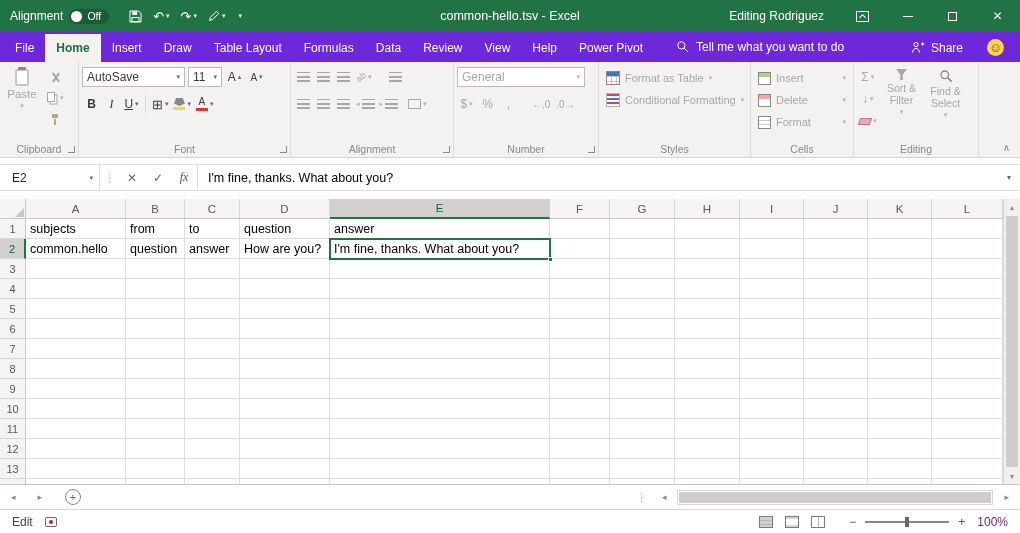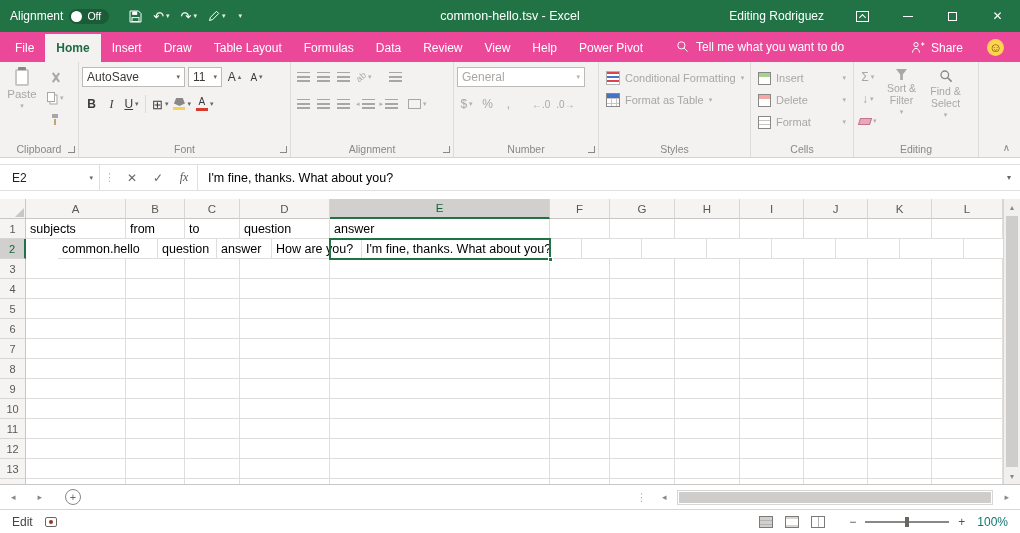--- a/index.html
+++ b/index.html
@@ -25,7 +25,7 @@
   .rdo-chev{width:5px;height:5px;border-left:1px solid #fff;border-top:1px solid #fff;transform:rotate(45deg);margin-top:2px}
 
   
-  .tabrow{height:30px;background:#ec4899;display:flex;align-items:flex-end;color:#fff;flex:none;padding-left:4px}
+  .tabrow{height:30px;background:#6d28d9;display:flex;align-items:flex-end;color:#fff;flex:none;padding-left:4px}
   .tab{font-size:12px;padding:7px 11px 7px;white-space:nowrap}
   .tab.active{background:#f3f2f1;color:#1e6b43;font-weight:bold}
   .tellme{display:flex;align-items:flex-start;gap:7px;margin-left:22px;padding-bottom:8px;font-size:12px;white-space:nowrap}

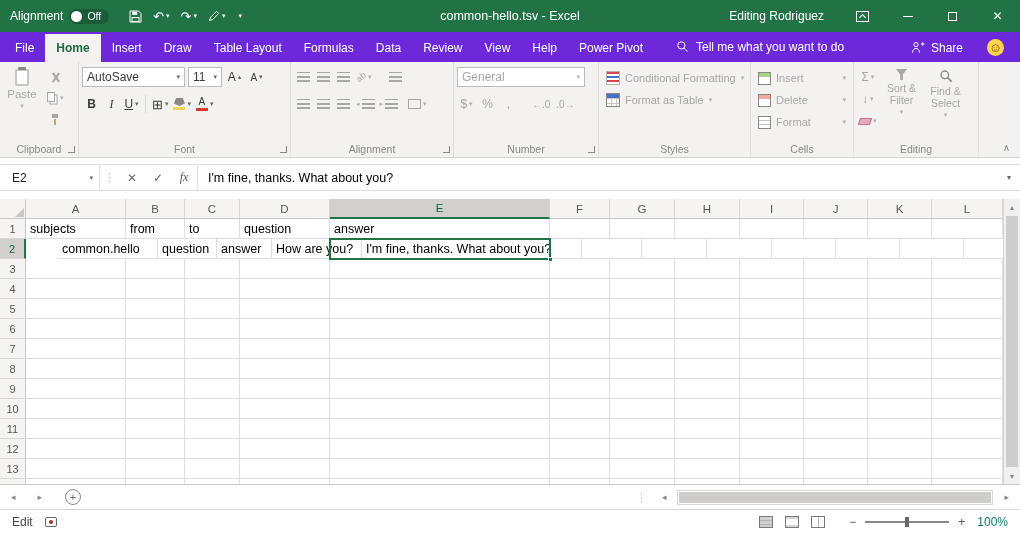--- a/index.html
+++ b/index.html
@@ -389,13 +389,13 @@
 
     <div class="rgroup dim" style="width:152px">
       <div class="stylerow">
+        <span class="ic ic-fat"></span>
+        <span>Format as Table</span>
+        <span class="chev">▾</span>
+      </div>
+      <div class="stylerow">
         <span class="ic ic-cf"></span>
         <span>Conditional Formatting</span>
-        <span class="chev">▾</span>
-      </div>
-      <div class="stylerow">
-        <span class="ic ic-fat"></span>
-        <span>Format as Table</span>
         <span class="chev">▾</span>
       </div>
       <span class="glabel">Styles</span>

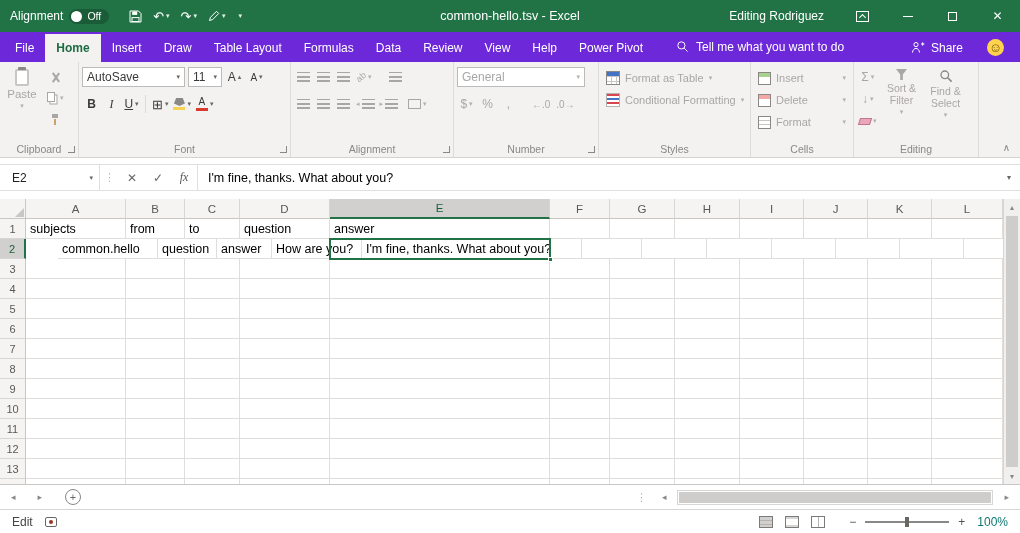--- a/index.html
+++ b/index.html
@@ -510,7 +510,7 @@
           </div>
           <div class="grow" style="height: 20px;">
             <div class="rowhdr hl">2</div>
-            <div class="cell" style="width: 100px; margin-left: 32px;">common.hello</div>
+            <div class="cell" style="width: 100px;">common.hello</div>
             <div class="cell" style="width: 59px;">question</div>
             <div class="cell" style="width: 55px;">answer</div>
             <div class="cell" style="width: 90px;">How are you?</div>

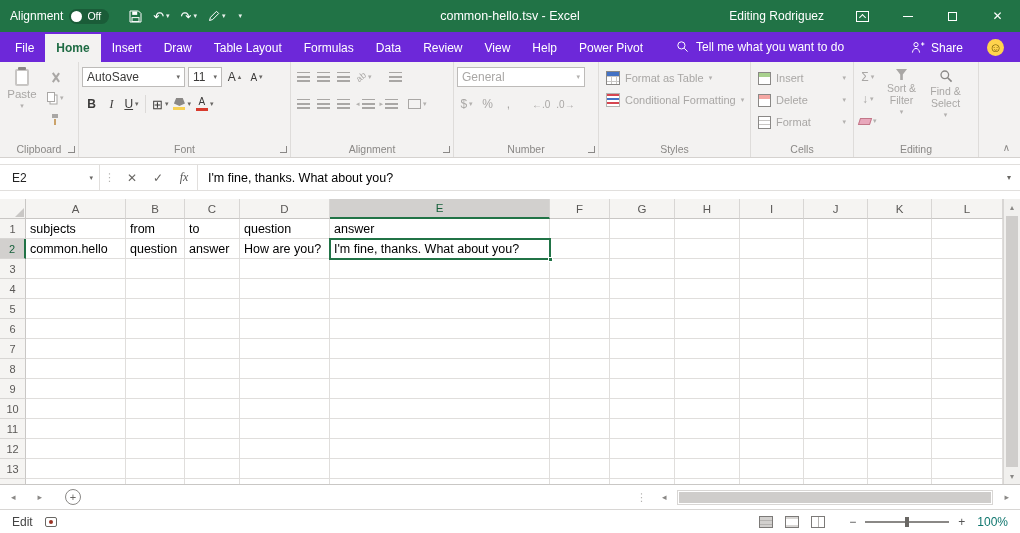--- a/index.html
+++ b/index.html
@@ -142,7 +142,7 @@
   .zoom-minus{margin-left:18px;color:#555}
   .ztrack{width:84px;height:2px;background:#8a8886;position:relative;margin:0 9px}
   .zthumb{position:absolute;left:50%;top:-4px;width:4px;height:10px;background:#696764;transform:translateX(-50%)}
-  .zoomval{margin-left:12px;color:#0f766e}
+  .zoomval{margin-left:12px;color:#701a75}
 </style>
 </head>
 <body>

